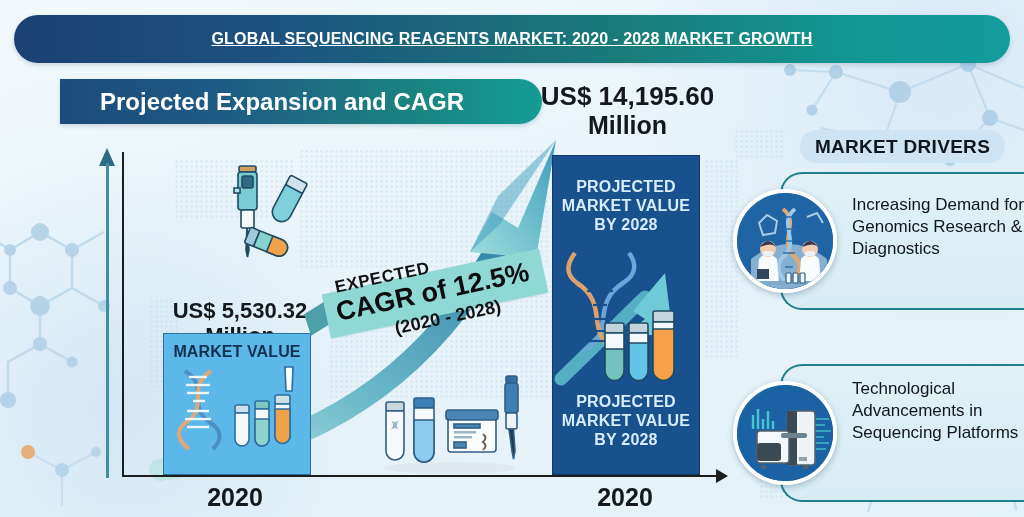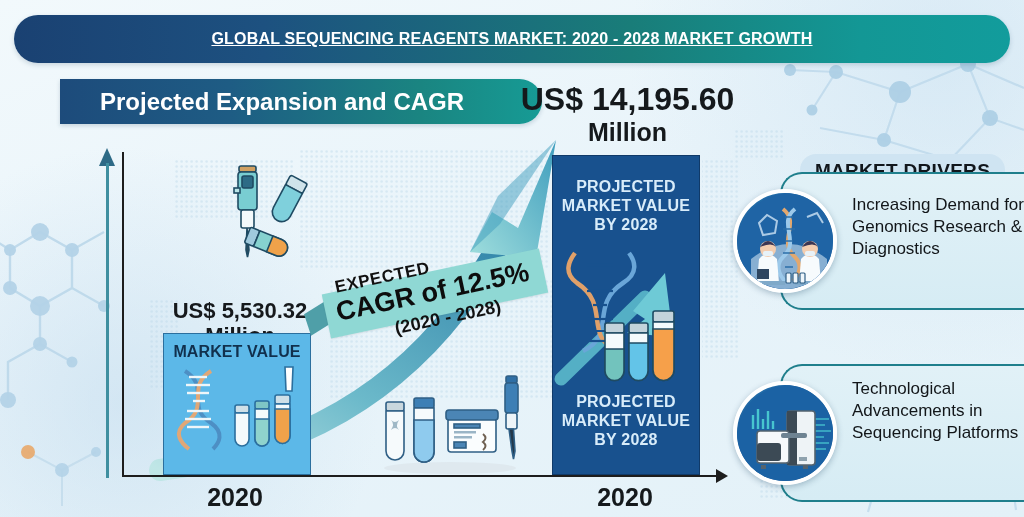--- a/index.html
+++ b/index.html
@@ -50,7 +50,7 @@
     position:absolute; left:510px; top:82px; width:235px;
     text-align:center; color:#15191c; line-height:1.12;
   }
-  .value-2028 .l1 { font-size:32px; font-weight:bold; display:block; }
+  .value-2028 .l1 { font-size:26px; font-weight:bold; display:block; }
   .value-2028 .l2 { font-size:25px; font-weight:bold; display:block; }
   .axis-y { position:absolute; left:122px; top:152px; width:2px; height:325px; background:#1d1d1d; }
   .axis-x { position:absolute; left:122px; top:475px; width:598px; height:2px; background:#1d1d1d; }

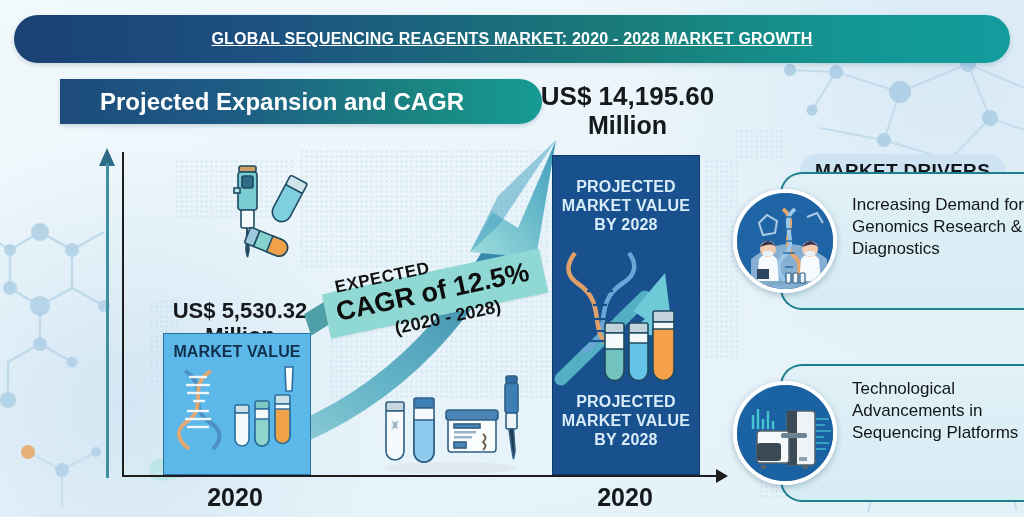--- a/index.html
+++ b/index.html
@@ -120,7 +120,7 @@
   
   .md-badge {
     position:absolute; left:800px; top:130px; width:205px; height:33px;
-    background:#cfe4f2; border-radius:16px; display:flex; align-items:center; justify-content:center;margin-top:24px;
+    background:#cfe4f2; border-radius:16px; display:flex; align-items:center; justify-content:center;
   }
   .md-badge span { color:#11161c; font-size:19px; font-weight:bold; letter-spacing:.3px; }
 

